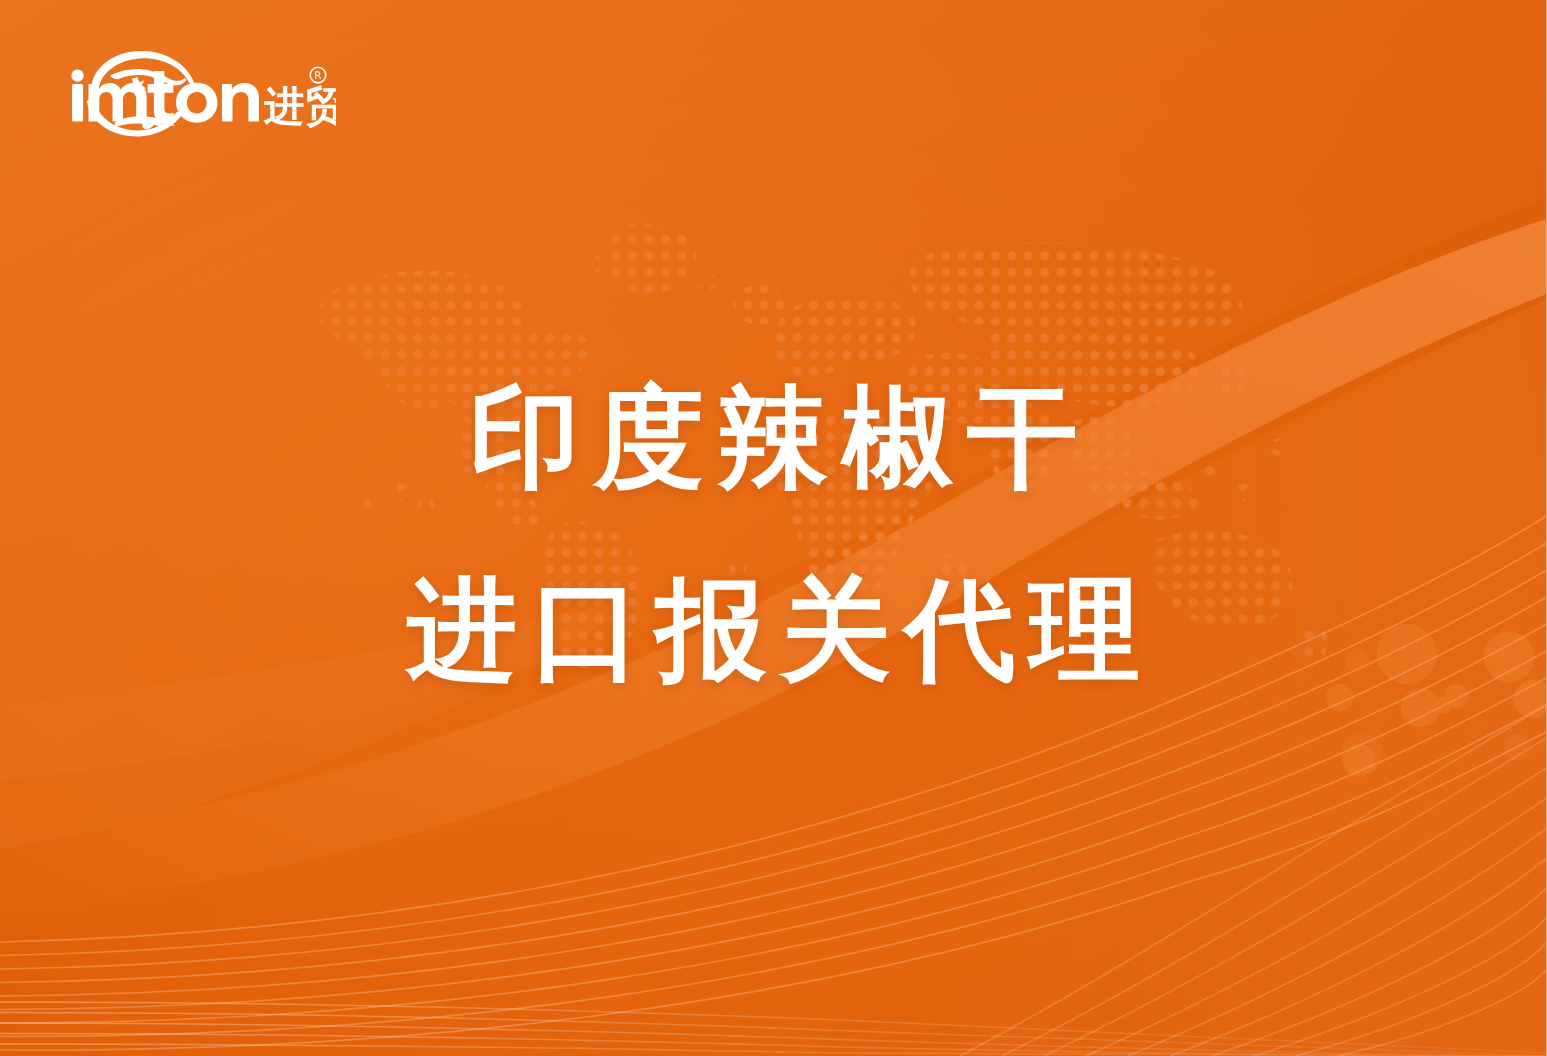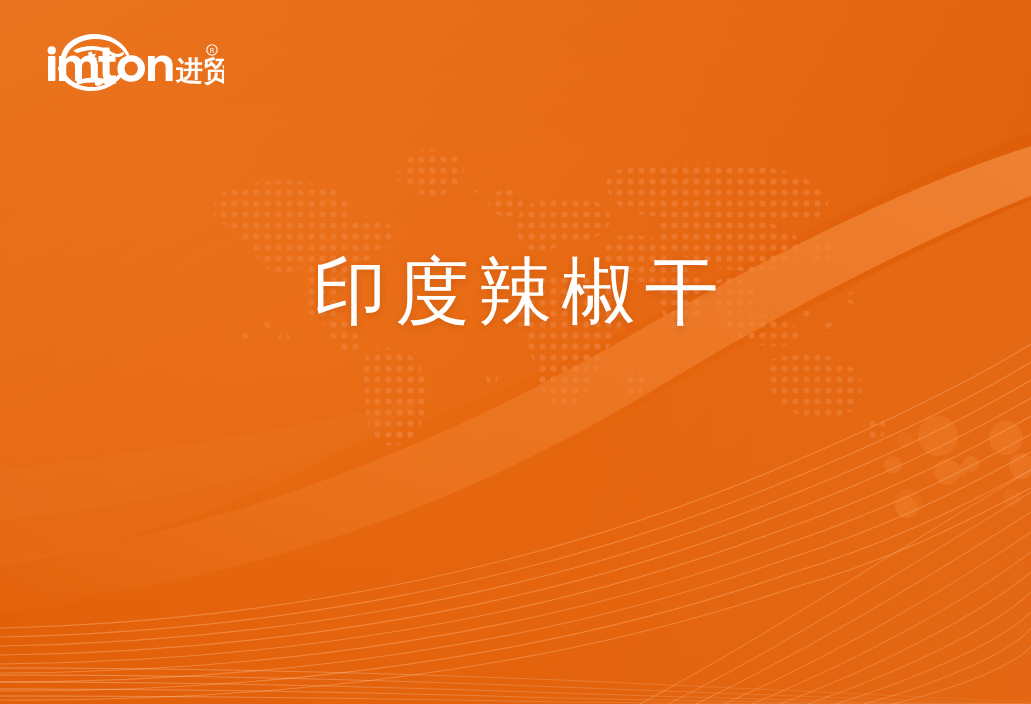--- a/index.html
+++ b/index.html
@@ -78,7 +78,7 @@
     display: block;
     color: #ffffff;
     font-family: "Liberation Sans", "DejaVu Sans", sans-serif;
-    font-weight: 400;
+    font-weight: 700;
     font-size: 74px;
     line-height: 128px;
     letter-spacing: 9px;

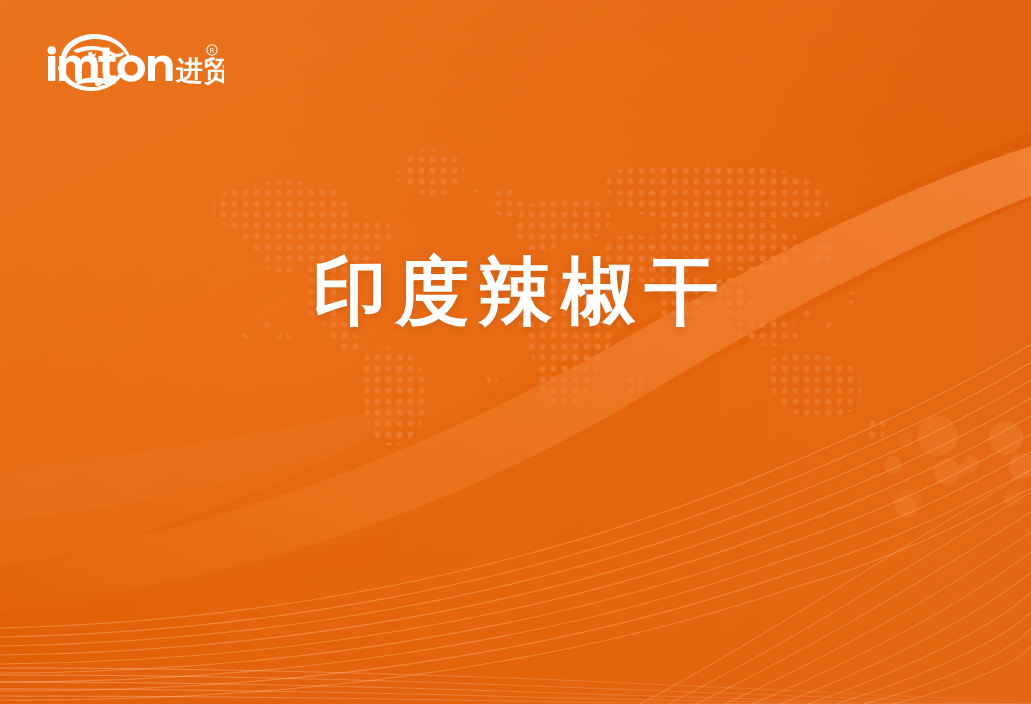--- a/index.html
+++ b/index.html
@@ -350,6 +350,7 @@
 
   <div id="headline">
     <span class="hl-line">印度辣椒干</span>
+    <span class="hl-line">进口报关代理</span>
   </div>
 
 </div>

